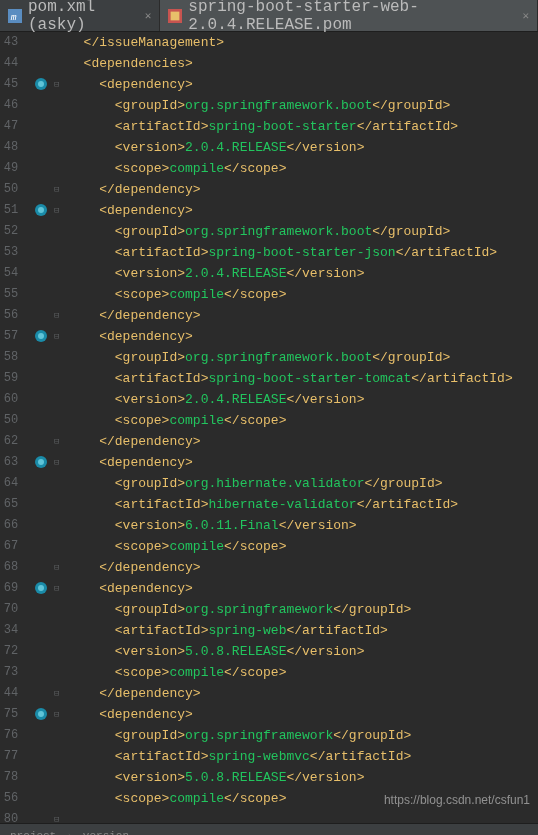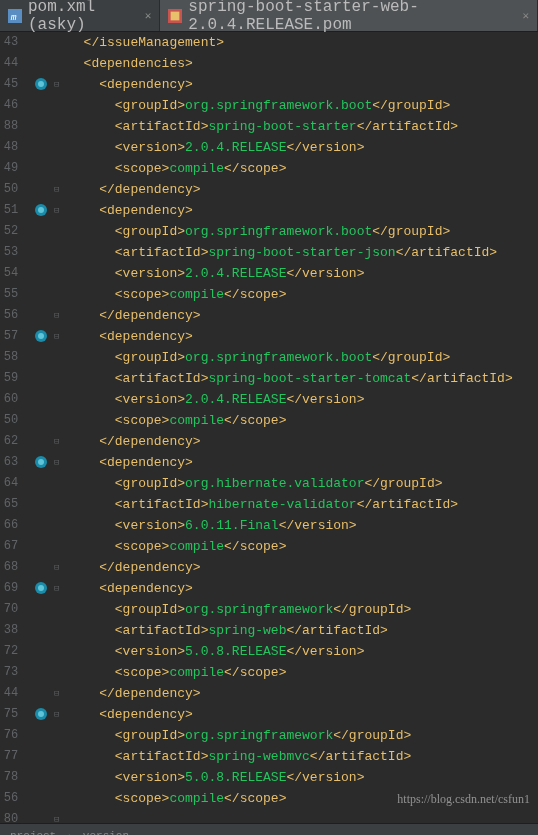--- a/index.html
+++ b/index.html
@@ -125,7 +125,7 @@
       <div class="line">44</div>
       <div class="line">45</div>
       <div class="line">46</div>
-      <div class="line">88</div>
+      <div class="line">47</div>
       <div class="line">48</div>
       <div class="line">49</div>
       <div class="line">50</div>

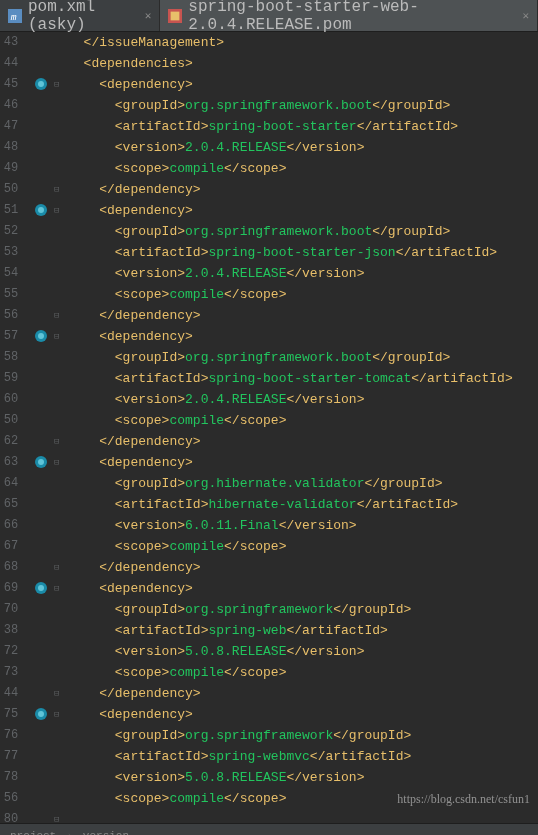--- a/index.html
+++ b/index.html
@@ -149,7 +149,7 @@
       <div class="line">68</div>
       <div class="line">69</div>
       <div class="line">70</div>
-      <div class="line">38</div>
+      <div class="line">34</div>
       <div class="line">72</div>
       <div class="line">73</div>
       <div class="line">44</div>

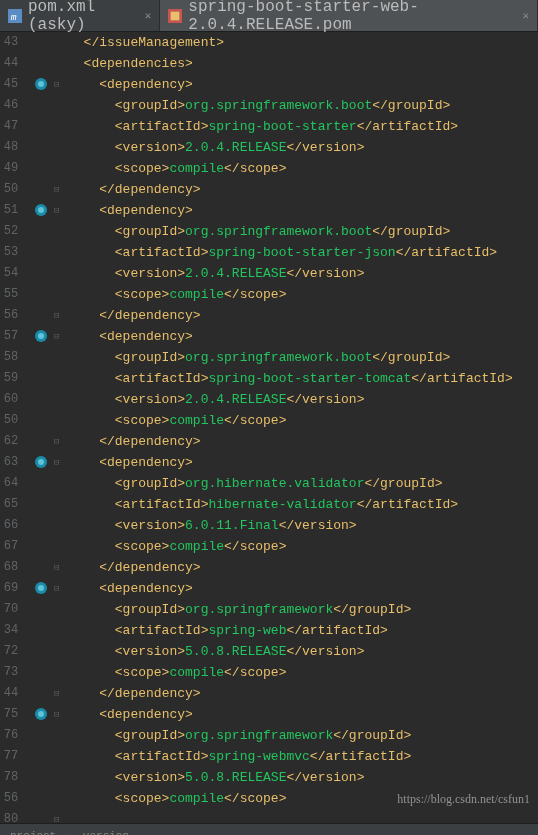--- a/index.html
+++ b/index.html
@@ -88,7 +88,7 @@
   right: 8px;
   color: #aaa;
   font-size: 12px;
-  font-family: Liberation Serif, serif;
+  font-family: Liberation Sans, sans-serif;
   opacity: 0.8;
 }
 .chev { color: #555; }

